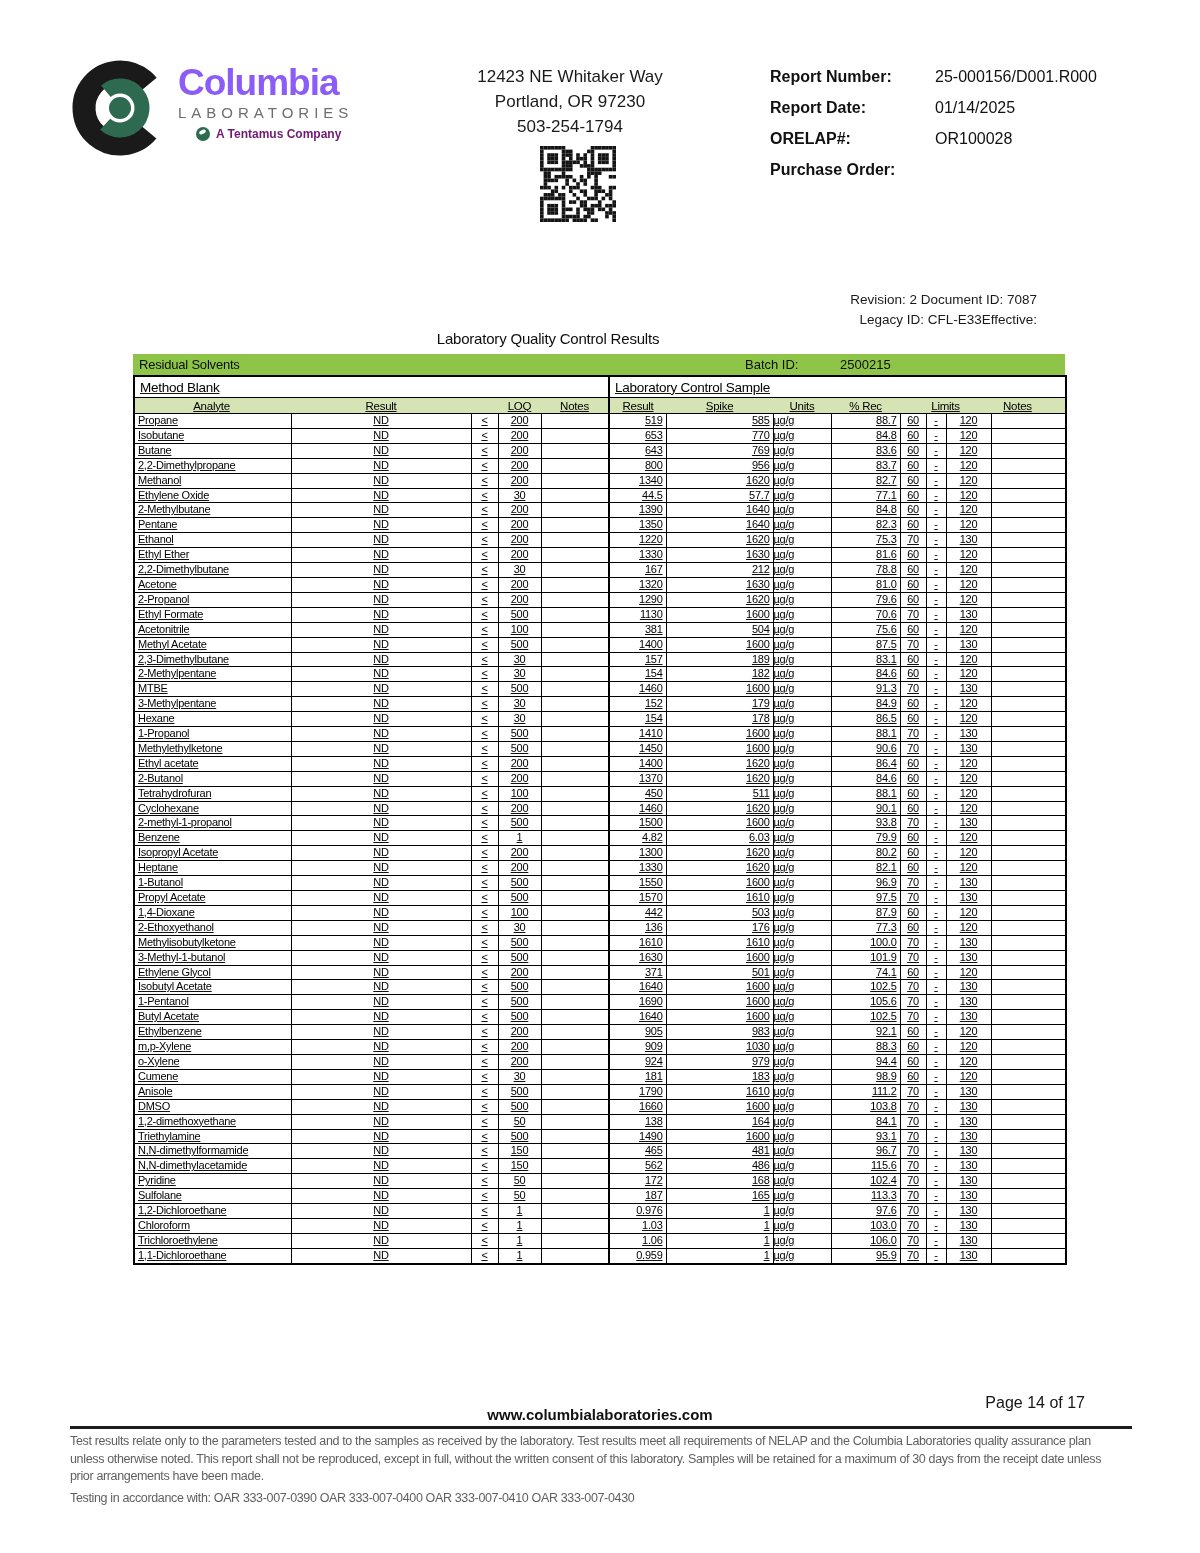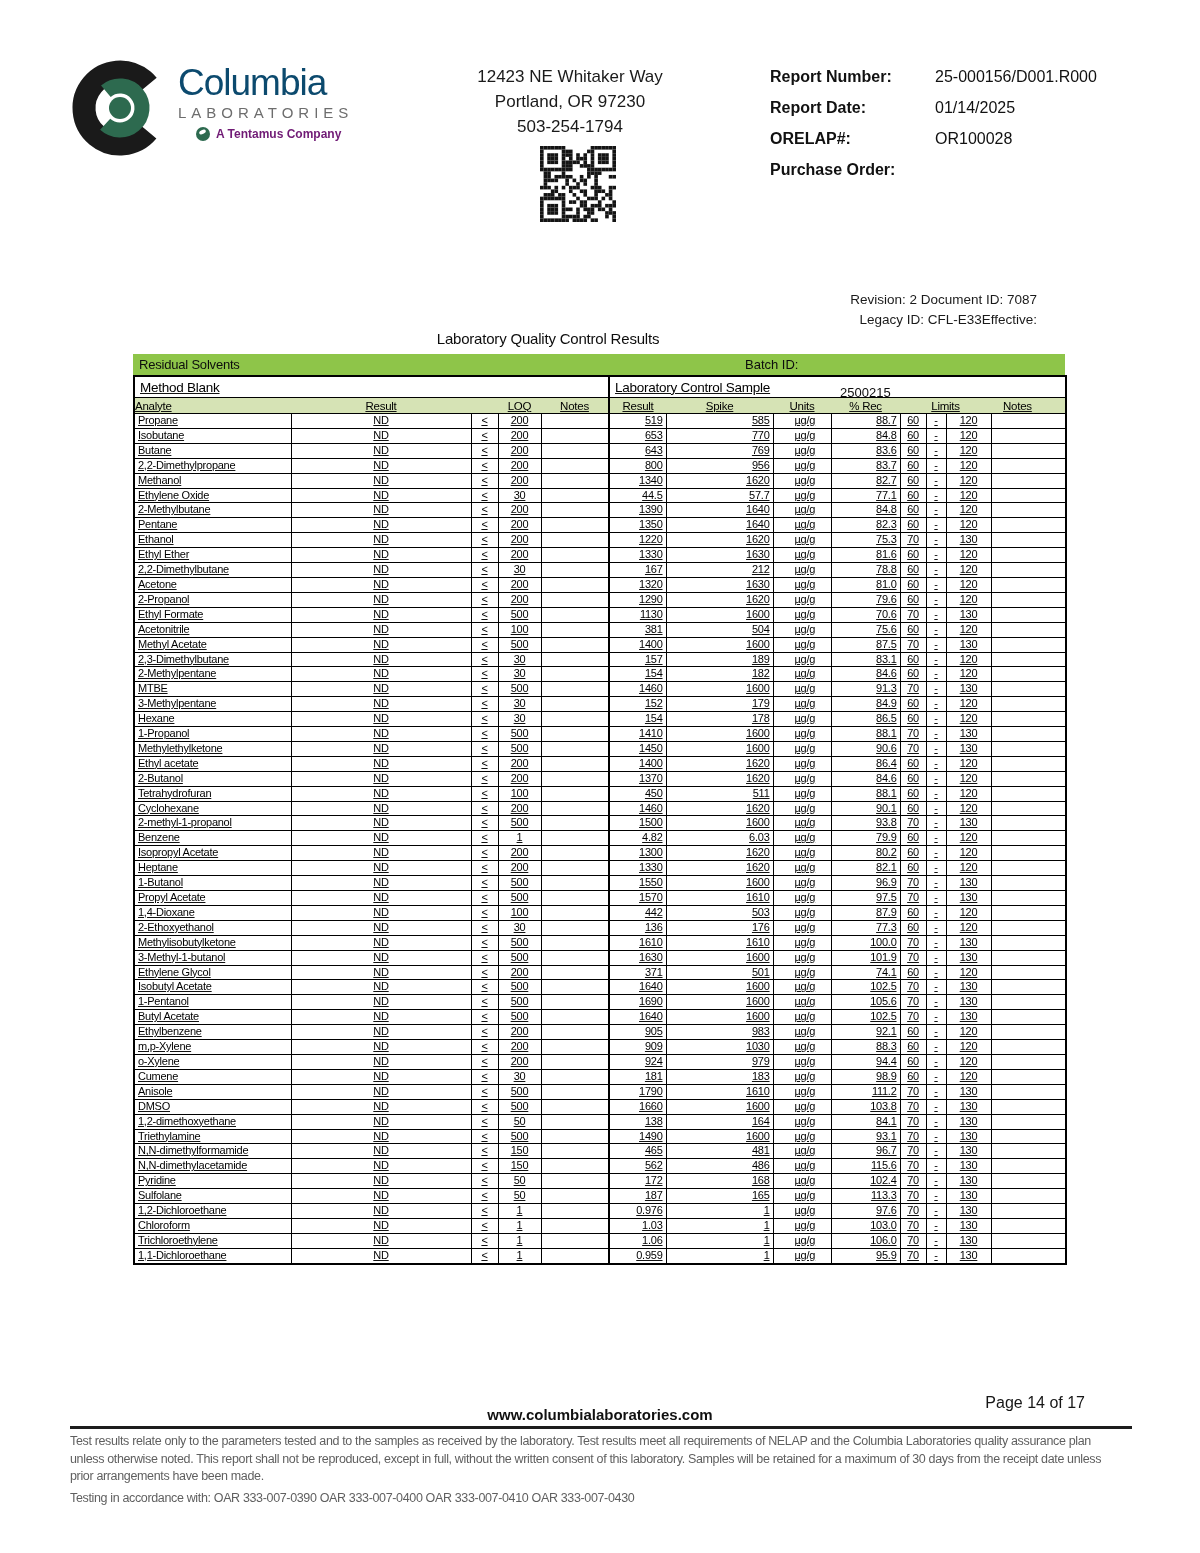--- a/index.html
+++ b/index.html
@@ -10,7 +10,7 @@
   .logo{position:absolute;left:70px;top:58px;display:flex;align-items:flex-start;}
   .logo-mark{width:100px;height:100px;}
   .logo-text{margin-left:8px;padding-top:6px;}
-  .logo-brand{font-size:37px;font-weight:normal;color:#0c4a6e;letter-spacing:-1px;line-height:38px;}
+  .logo-brand{font-size:37px;font-weight:bold;color:#8b5cf6;letter-spacing:-1px;line-height:38px;}
   .logo-sub{font-size:15px;color:#6d6d6d;letter-spacing:5px;margin-top:2px;}
   .logo-tagline{display:flex;align-items:center;margin-top:6px;margin-left:18px;}
   .tent-dot{width:14px;height:14px;border-radius:50%;background:#2d6a4f;margin-right:6px;position:relative;}

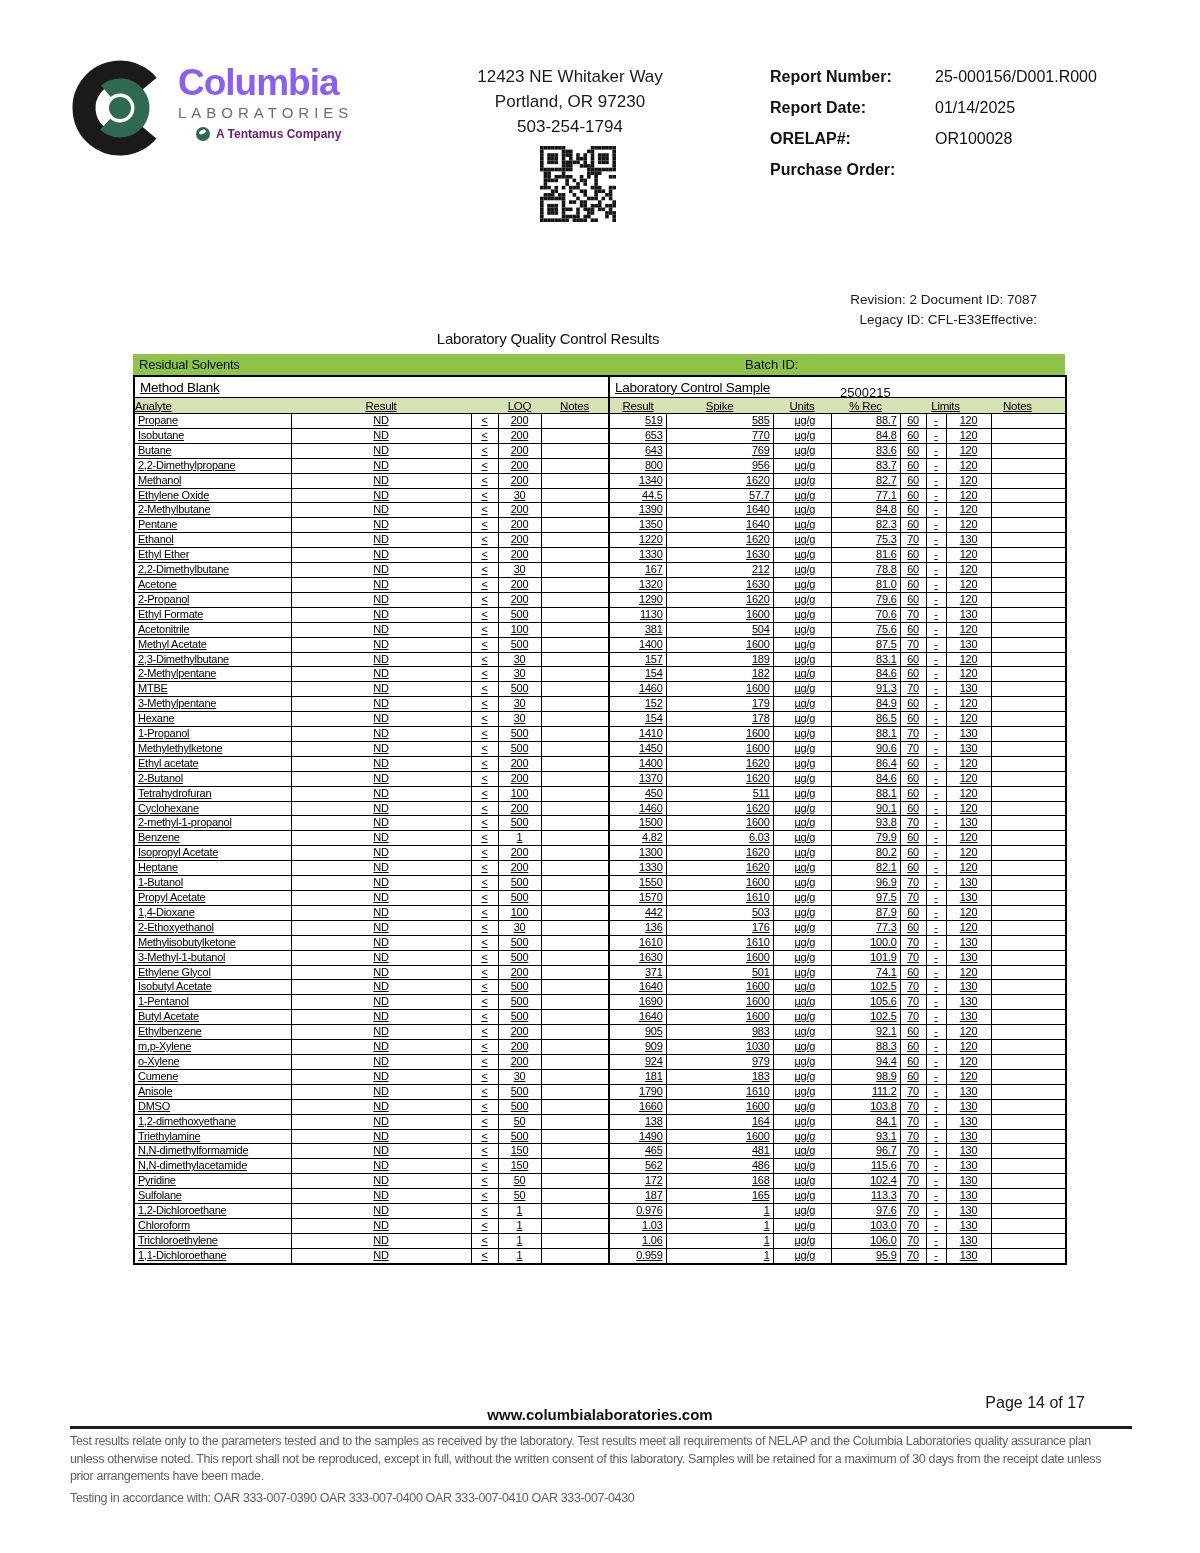--- a/index.html
+++ b/index.html
@@ -31,7 +31,7 @@
   .batch-bar{position:absolute;left:133px;top:354px;width:932px;height:21px;background:#8ec549;}
   .bb-left{position:absolute;left:6px;top:3px;font-size:13px;color:#0d0d0d;letter-spacing:-0.2px;}
   .bb-label{position:absolute;left:612px;top:3px;font-size:13px;color:#0d0d0d;}
-  .bb-value{position:absolute;left:707px;top:3px;font-size:13px;color:#0d0d0d;margin-top:28px;}
+  .bb-value{position:absolute;left:707px;top:3px;font-size:13px;color:#0d0d0d;}
 
   
   .qc-table{position:absolute;left:133px;top:375px;border-collapse:collapse;table-layout:fixed;width:932px;

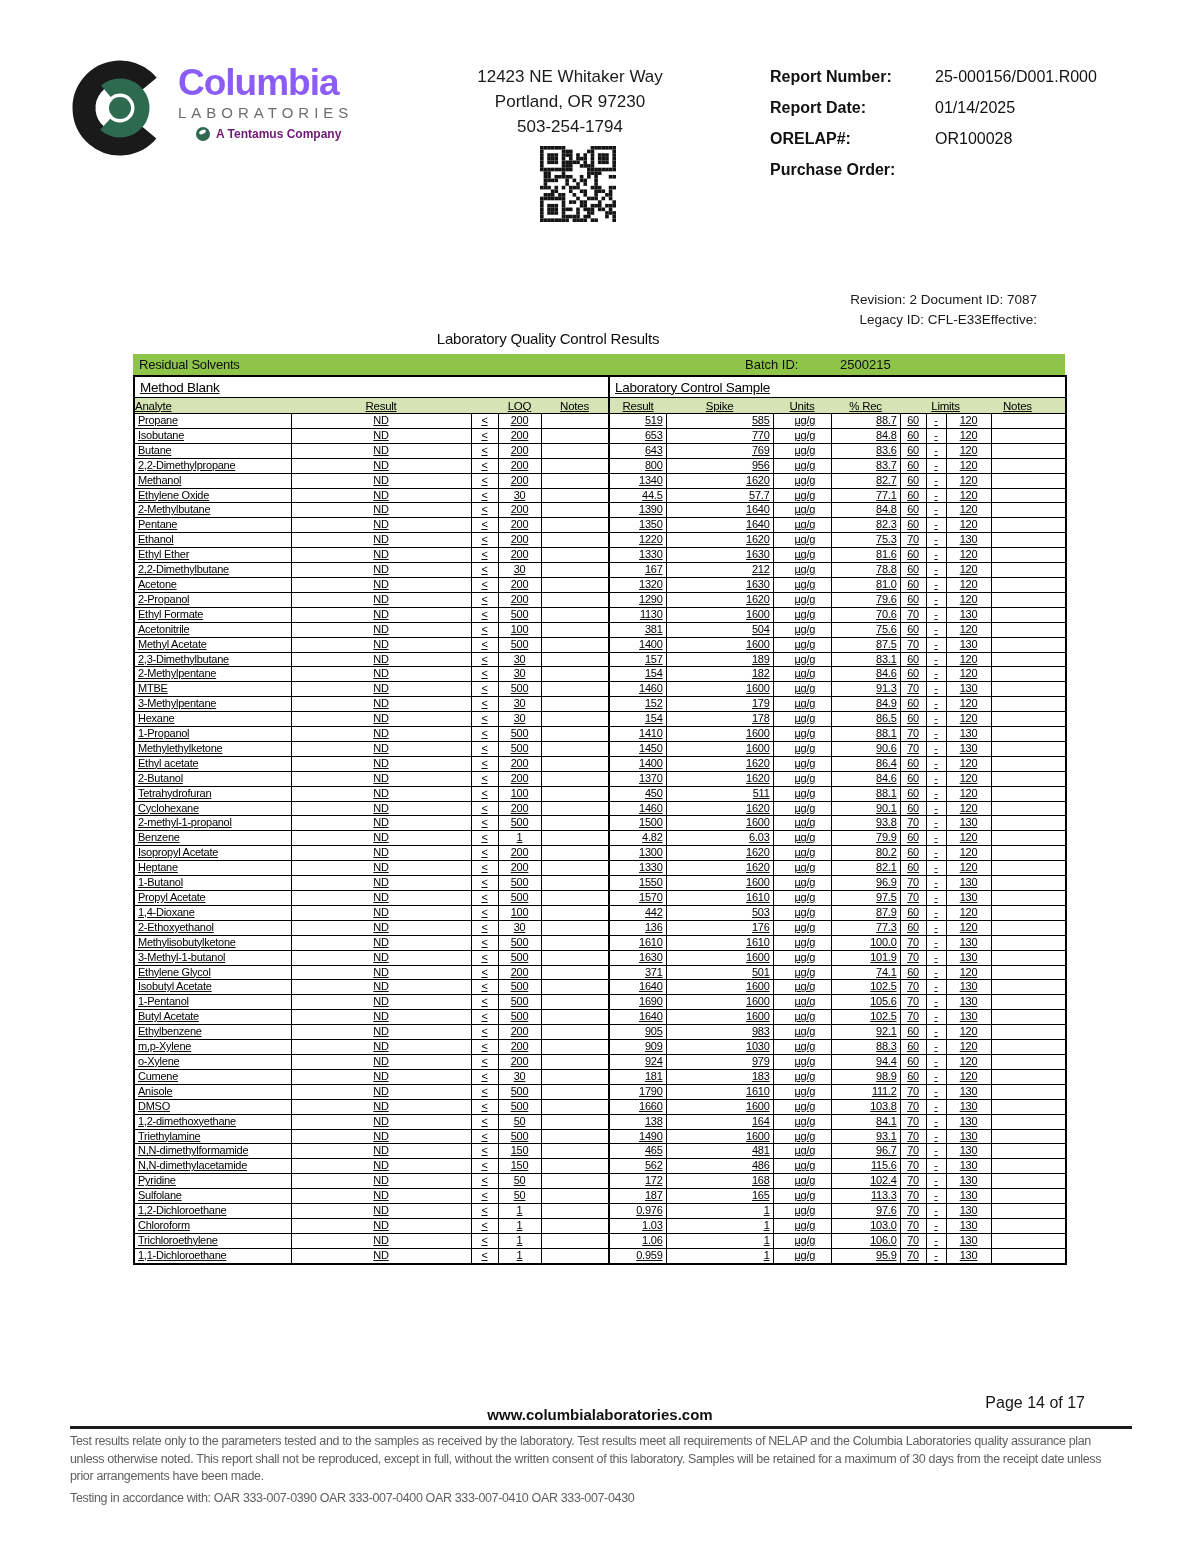--- a/index.html
+++ b/index.html
@@ -41,7 +41,7 @@
   .sec-row td{font-size:13.5px;height:20px;border:1px solid #000;padding-left:5px;text-align:left;}
   .sec-row td.div-l{border-left:2.5px solid #000;}
   .head-row th{background:#d6e3b5;height:15px;font-size:11.5px;border-top:1px solid #000;border-bottom:1px solid #000;border-left:none;border-right:none;text-align:center;}
-  .head-row th.c-analyte{text-align:left;padding-left:0;margin-top:36px;}
+  .head-row th.c-analyte{text-align:center;padding-left:0;margin-top:36px;}
   .head-row th.c-notes2{text-align:left;padding-left:12px;}
   .head-row th.div-l{border-left:2.5px solid #000;}
   .qc-table tbody td{border:1px solid #000;height:13.9px;line-height:13.9px;}

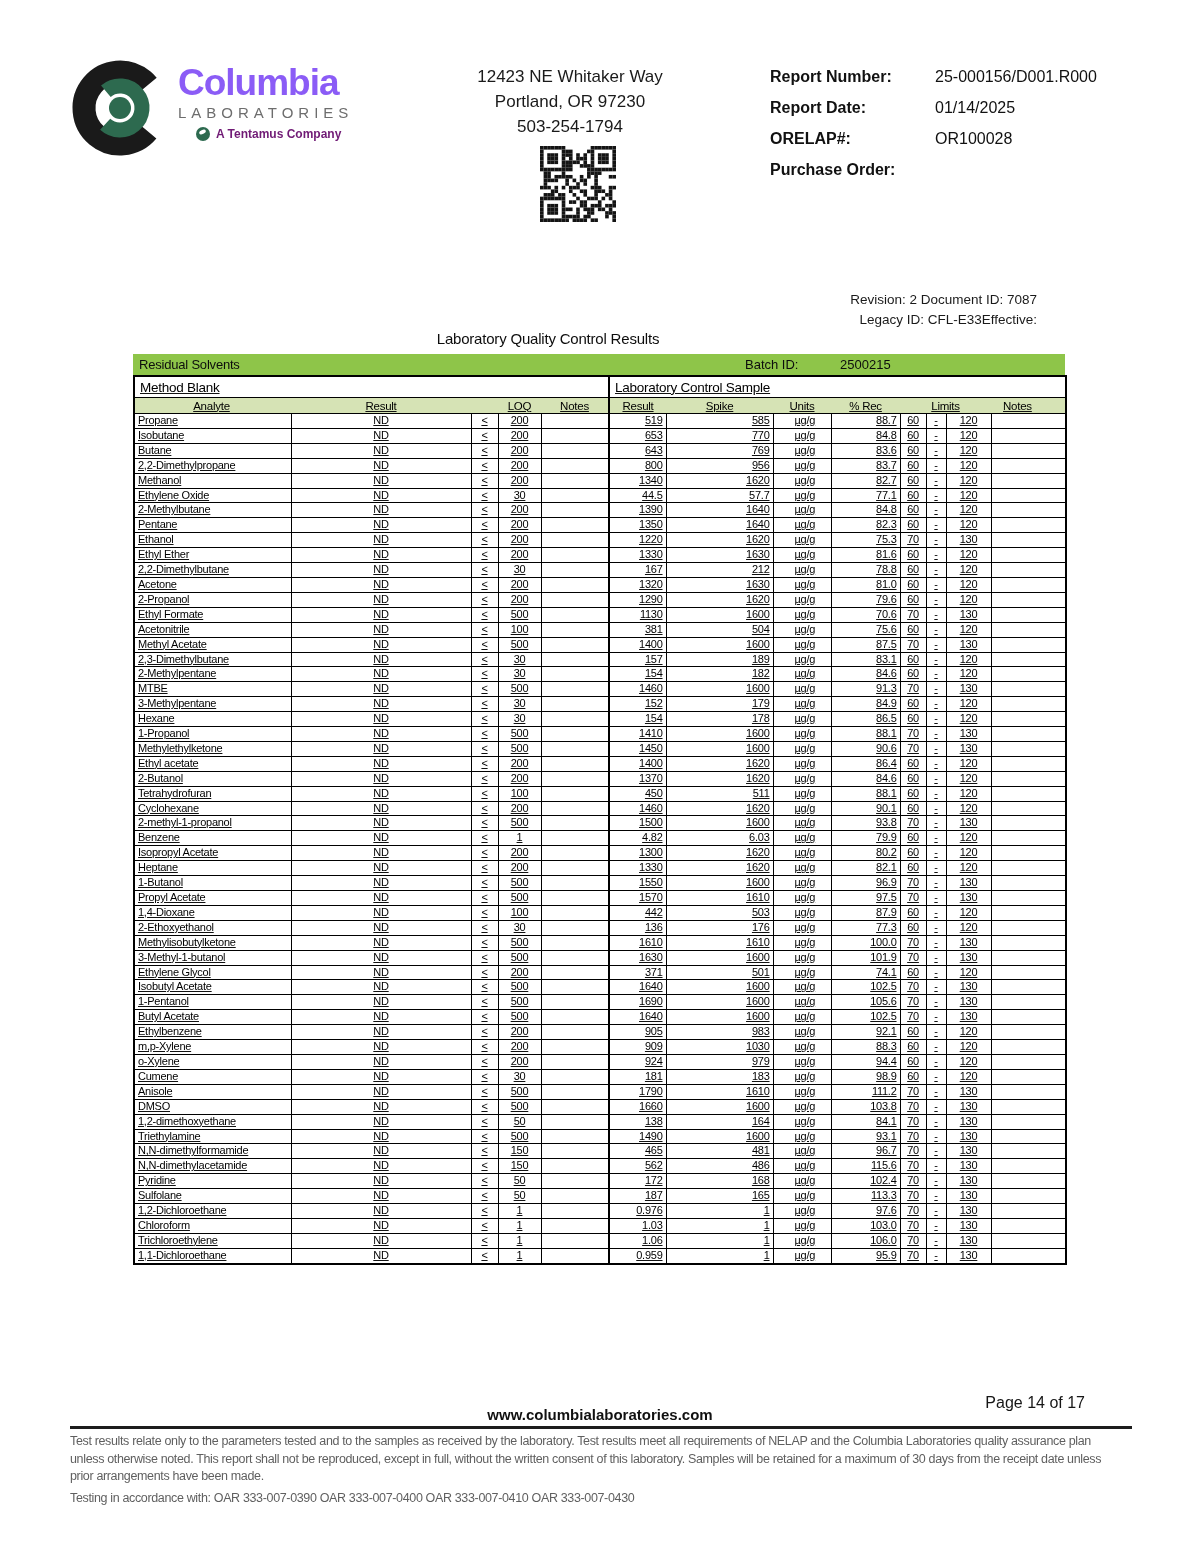--- a/index.html
+++ b/index.html
@@ -47,7 +47,7 @@
   .qc-table tbody td{border:1px solid #000;height:13.9px;line-height:13.9px;}
   .qc-table tbody td.div-l{border-left:2.5px solid #000;}
   td.al{text-align:left;} td.ac{text-align:center;} td.ar{text-align:right;}
-  td.units-cell{text-align:left;padding-left:21px;}
+  td.units-cell{text-align:left;padding-left:0;}
 
   
   .page-num{position:absolute;right:115px;top:1394px;font-size:16px;color:#161616;}

